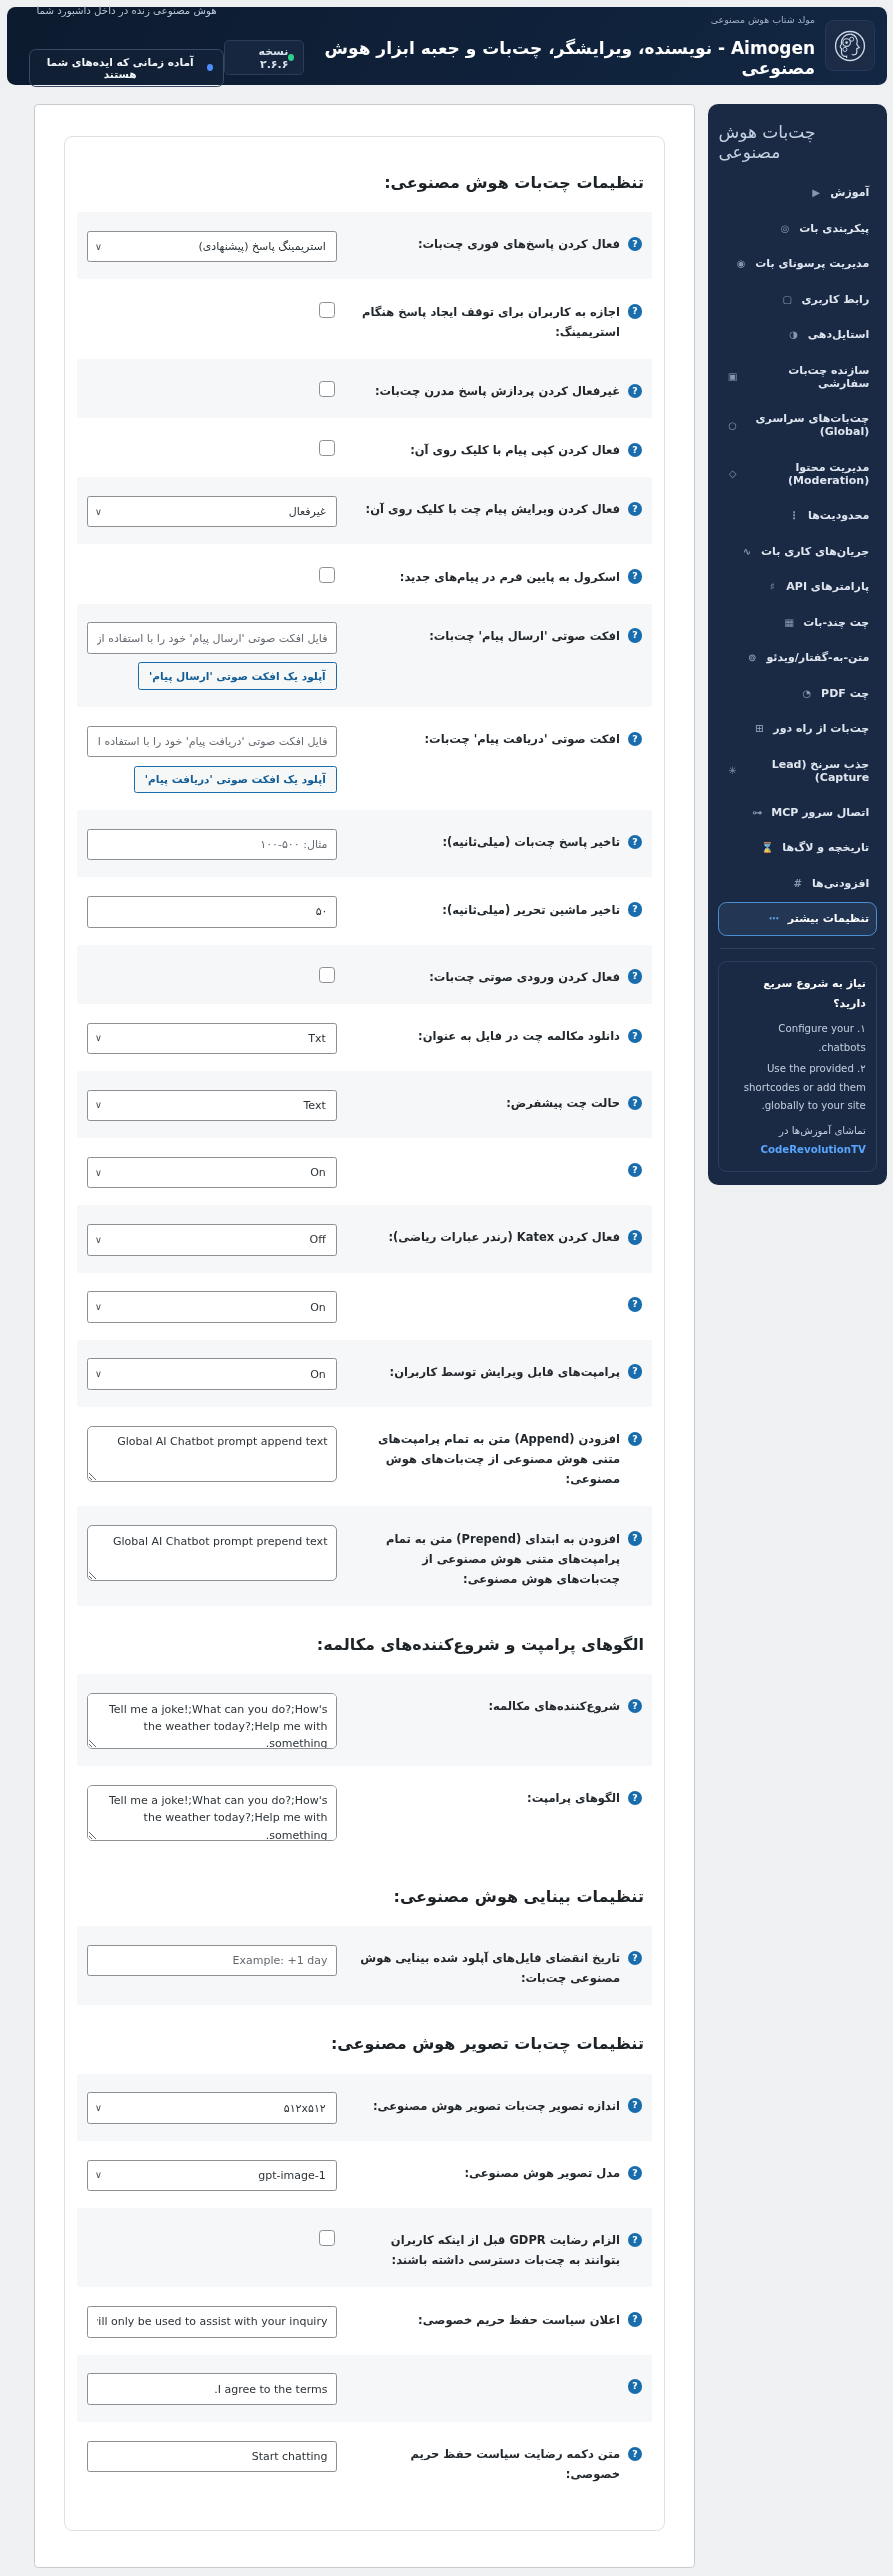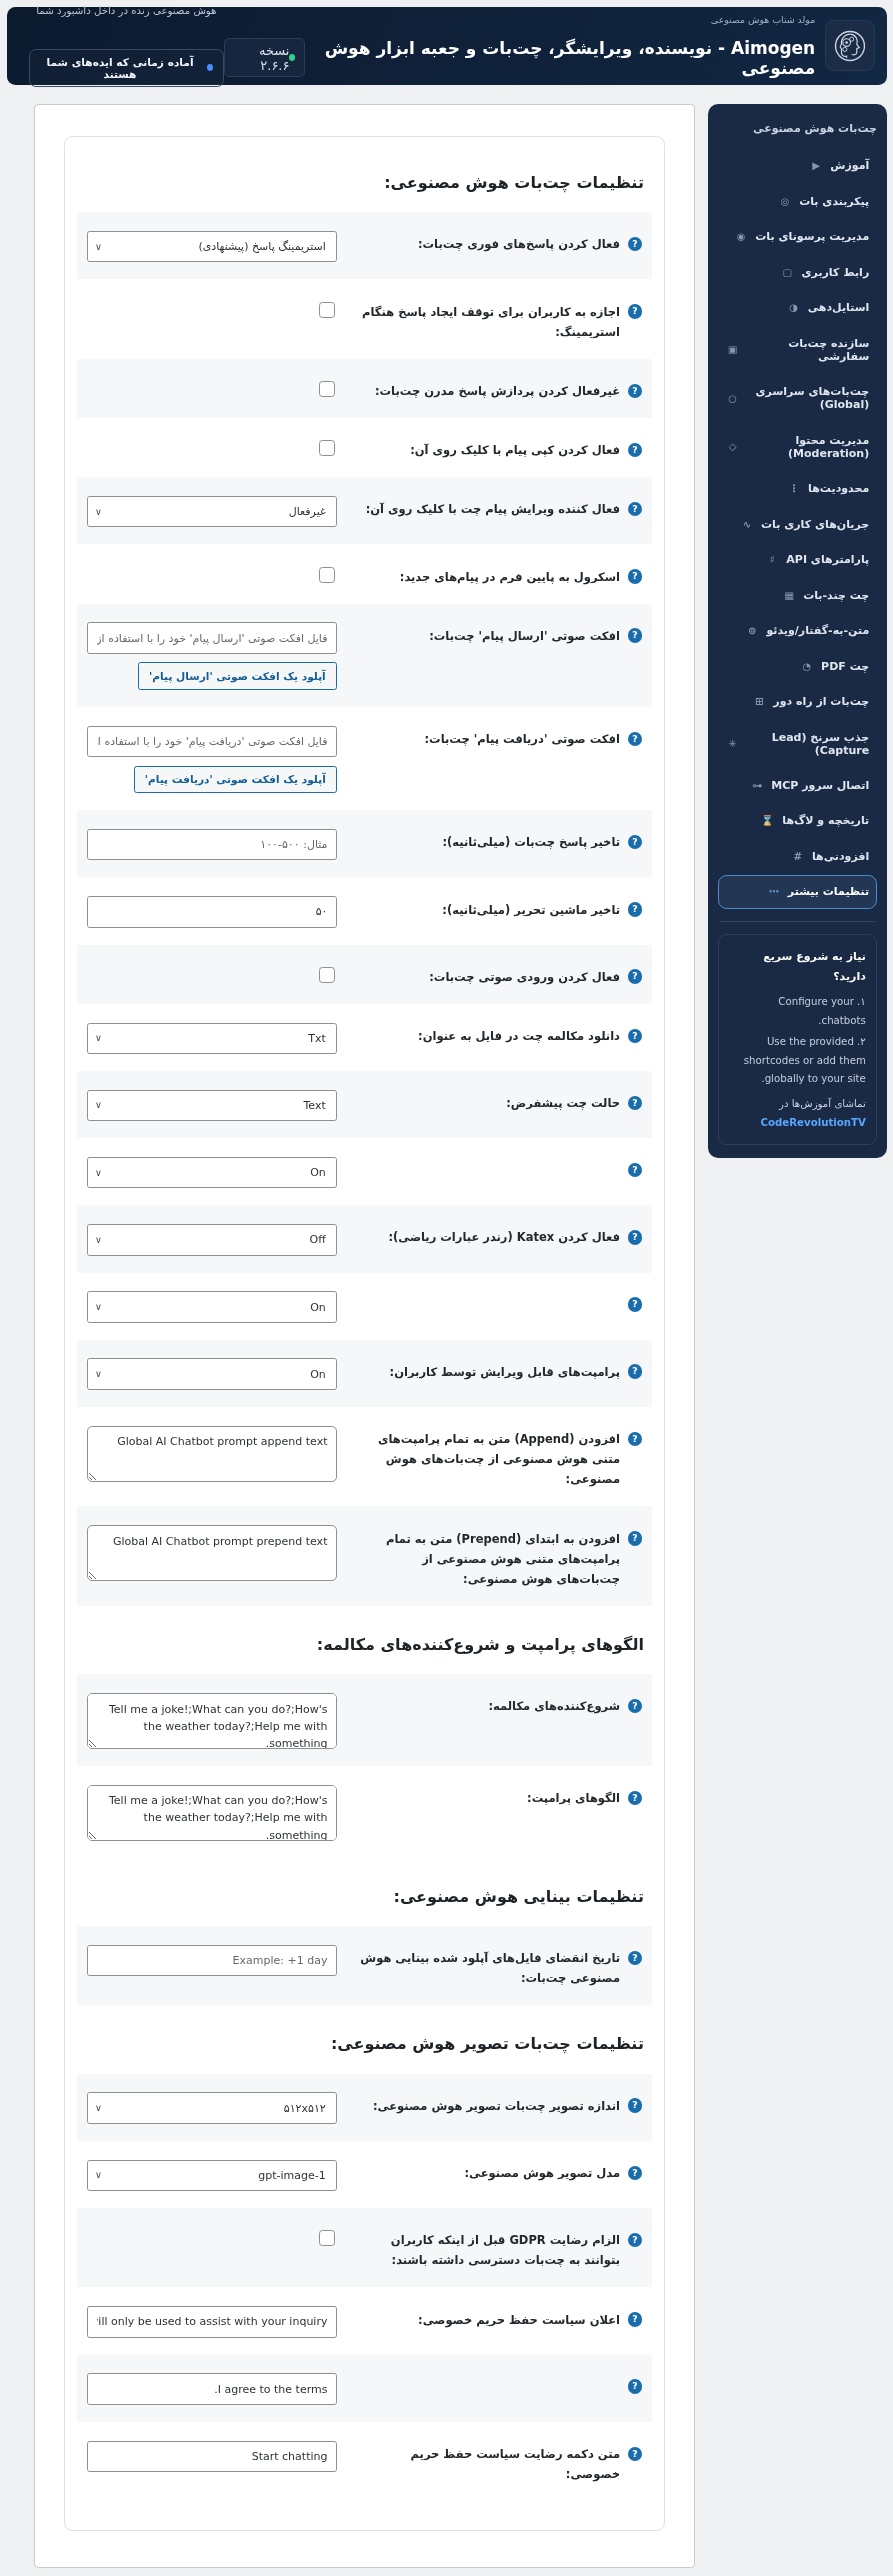--- a/index.html
+++ b/index.html
@@ -24,7 +24,7 @@
   .brand-line{display:flex;align-items:center;gap:8.5px;}
   .brand-title{font-size:17px;font-weight:bold;color:#ffffff;}
   .version-badge{display:flex;align-items:center;gap:0;background:#16263e;
-    border:0.9px solid #2c3d5a;border-radius:5.1px;padding:3.4px 8.5px;font-size:13px;color:#d9e2ec;}
+    border:0.9px solid #2c3d5a;border-radius:5.1px;padding:3.4px 8.5px;font-size:11px;color:#d9e2ec;font-weight:bold;}
   .dot{width:6.8px;height:6.8px;border-radius:50%;display:inline-block;}
   .dot-green{background:var(--version-dot,#2fd08b);}
   .dot-blue{background:var(--ready-dot,#4c8dff);}

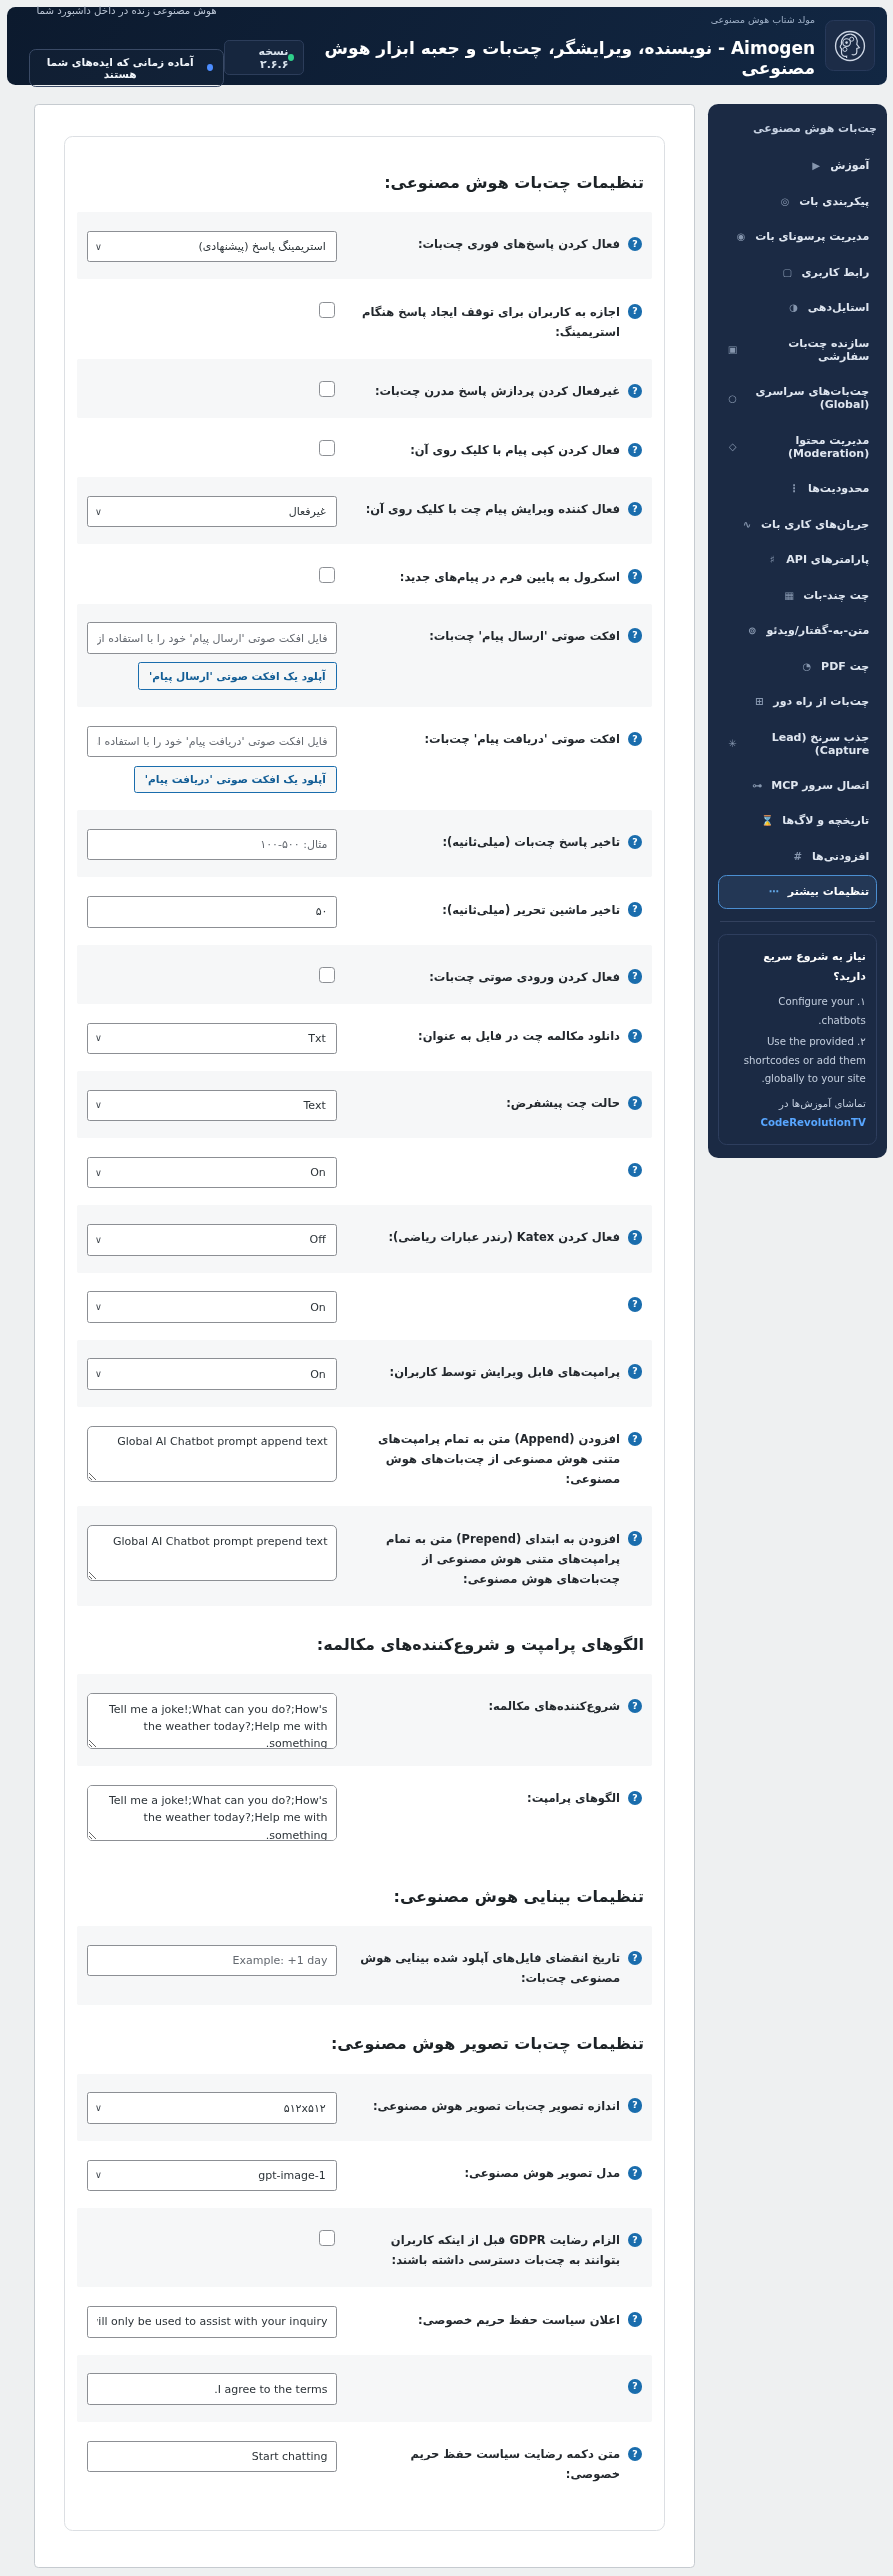--- a/index.html
+++ b/index.html
@@ -36,7 +36,7 @@
   .content{display:flex;direction:rtl;gap:12.8px;align-items:flex-start;padding:19px 6.8px 32px 34px;}
   
   .sidebar{width:179px;flex:none;background:#1b2a44;border-radius:10.2px;padding:15.3px 10.2px 13.6px;}
-  .sidebar-title{text-align:right;font-size:11px;font-weight:bold;color:#c6d1e2;margin:3.4px 0 13.6px;}
+  .sidebar-title{text-align:left;font-size:17px;font-weight:normal;color:#c6d1e2;margin:3.4px 0 13.6px;}
   .nav-item{display:flex;align-items:center;gap:7.7px;padding:9.4px 6.8px;border-radius:8.5px;
     font-size:11px;font-weight:600;color:#dfe6f0;cursor:pointer;border:1.7px solid transparent;margin:1.7px 0;}
   .nav-item .nav-ico{color:#8696ae;font-size:10.2px;width:12.8px;text-align:center;flex:none;}

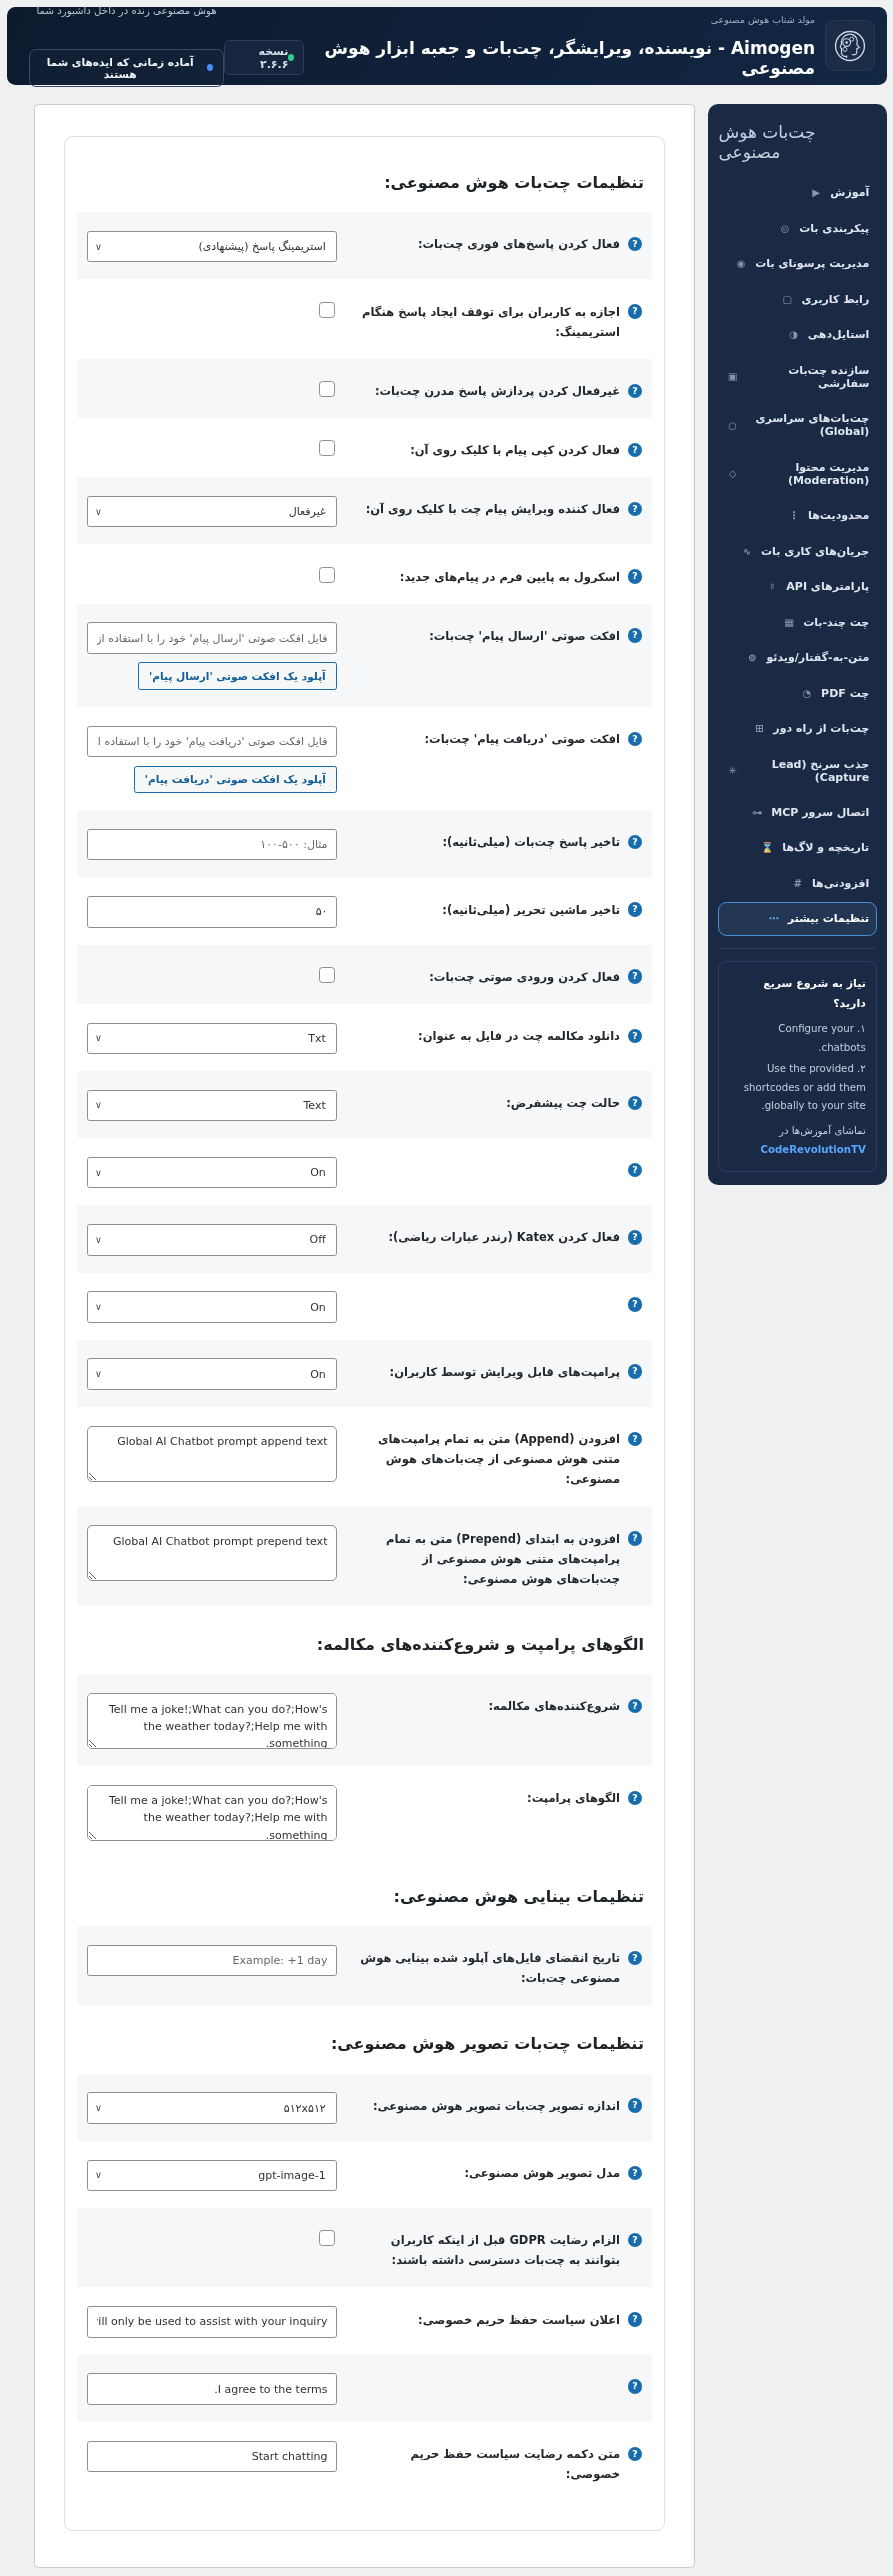--- a/index.html
+++ b/index.html
@@ -253,7 +253,7 @@
           <div class="row shade">
             <div class="row-label">
               <span class="help">?</span>
-              <span>فعال کننده ویرایش پیام چت با کلیک روی آن:</span>
+              <span>فعال کردن ویرایش پیام چت با کلیک روی آن:</span>
             </div>
             <div class="row-control">
               <div class="select-wrap"><select class="ctl"><option>غیرفعال</option></select><span class="chev">∨</span></div>

